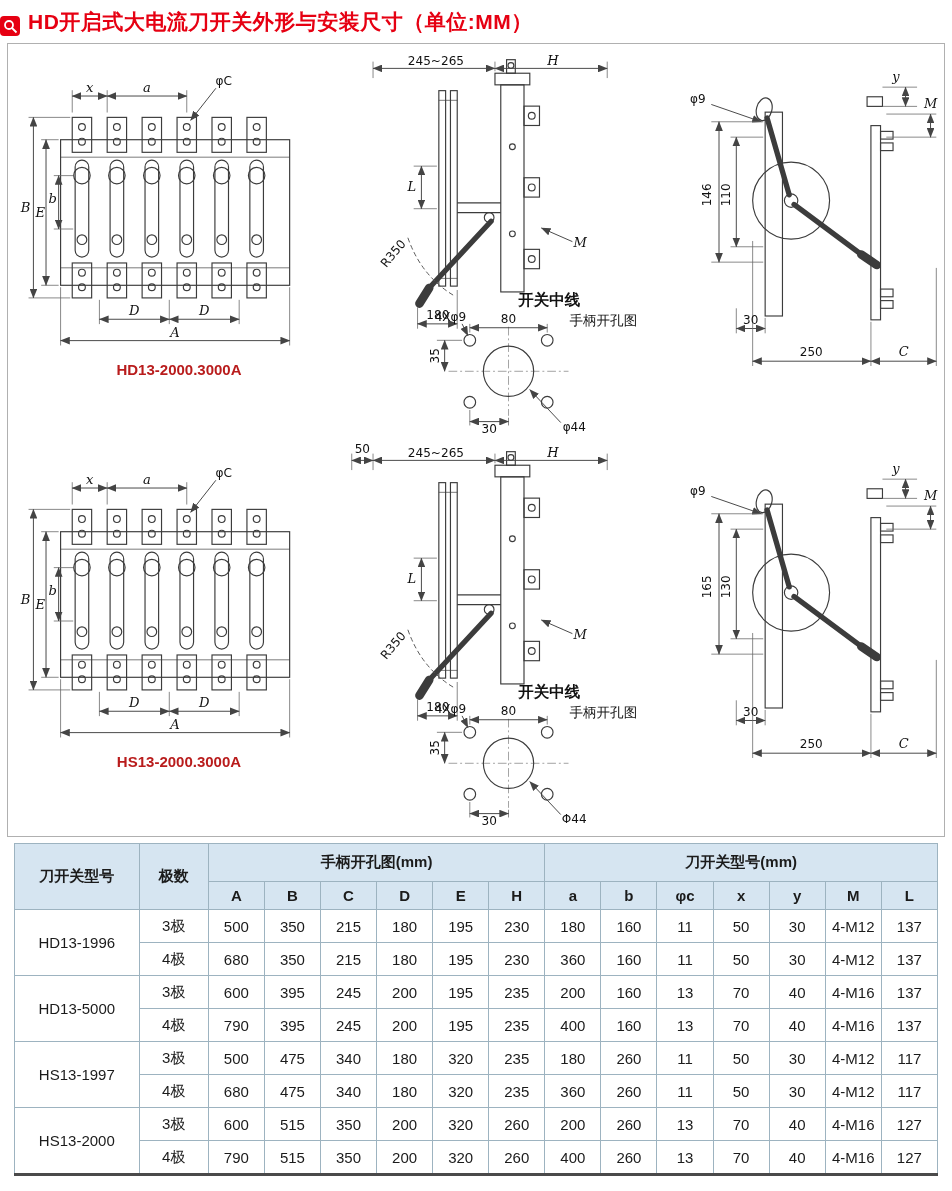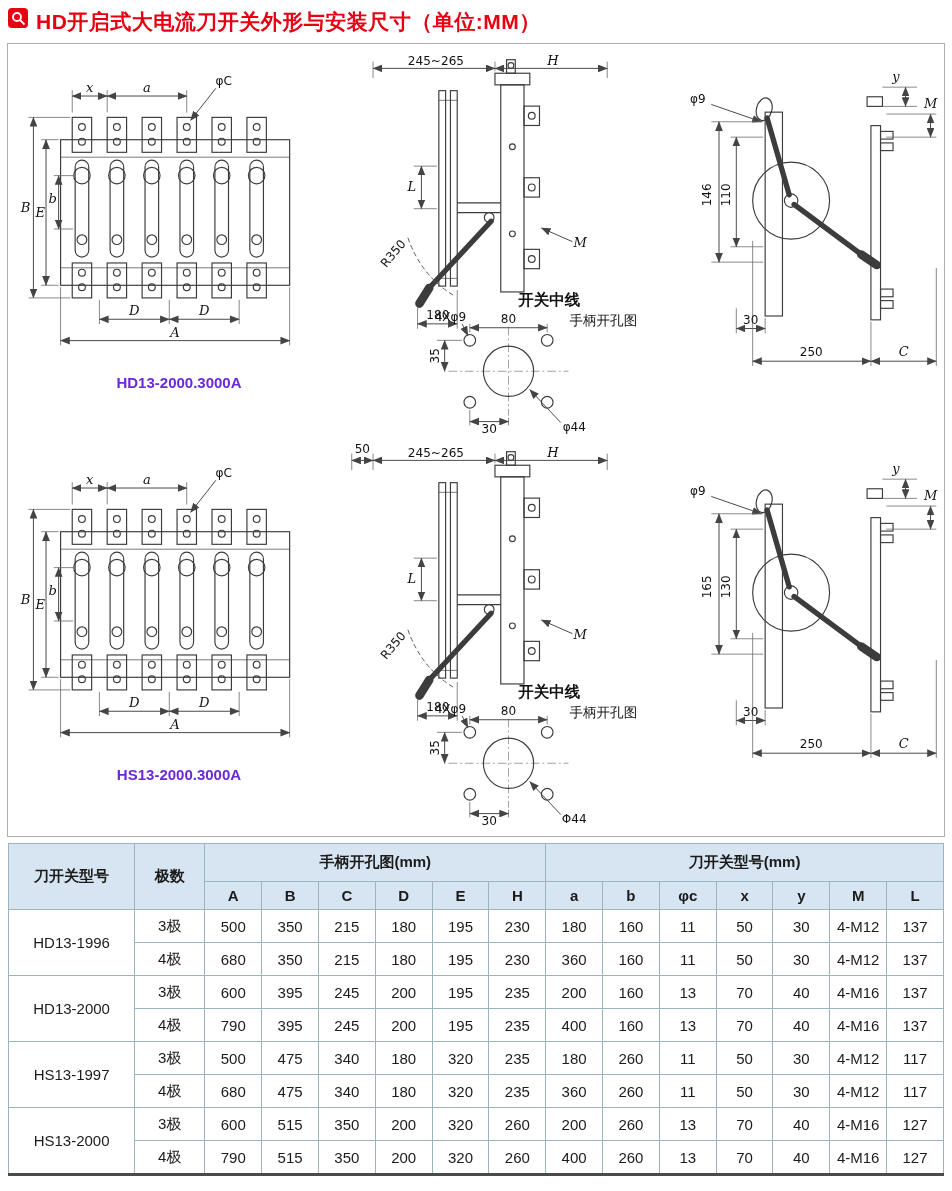--- a/index.html
+++ b/index.html
@@ -6,7 +6,7 @@
   html,body{background:#fff}
   body{width:952px;font-family:"Liberation Sans",sans-serif;color:#222}
   .page{width:952px;min-height:1191px;background:#fff}
-  .hdr{display:flex;align-items:flex-start;gap:8px;padding:8px 8px 5px}
+  .hdr{display:flex;align-items:flex-end;gap:8px;padding:8px 0 5px}
   .hdr h1{font-size:21px;color:#e60012;font-weight:bold;letter-spacing:.5px}
   .panel{margin:2px 7px 6px;border:1px solid #b0b0b0;background:#fff;padding:4px 2px}
   .drow{display:flex;justify-content:space-between;align-items:flex-start;height:392px;padding:0 4px}

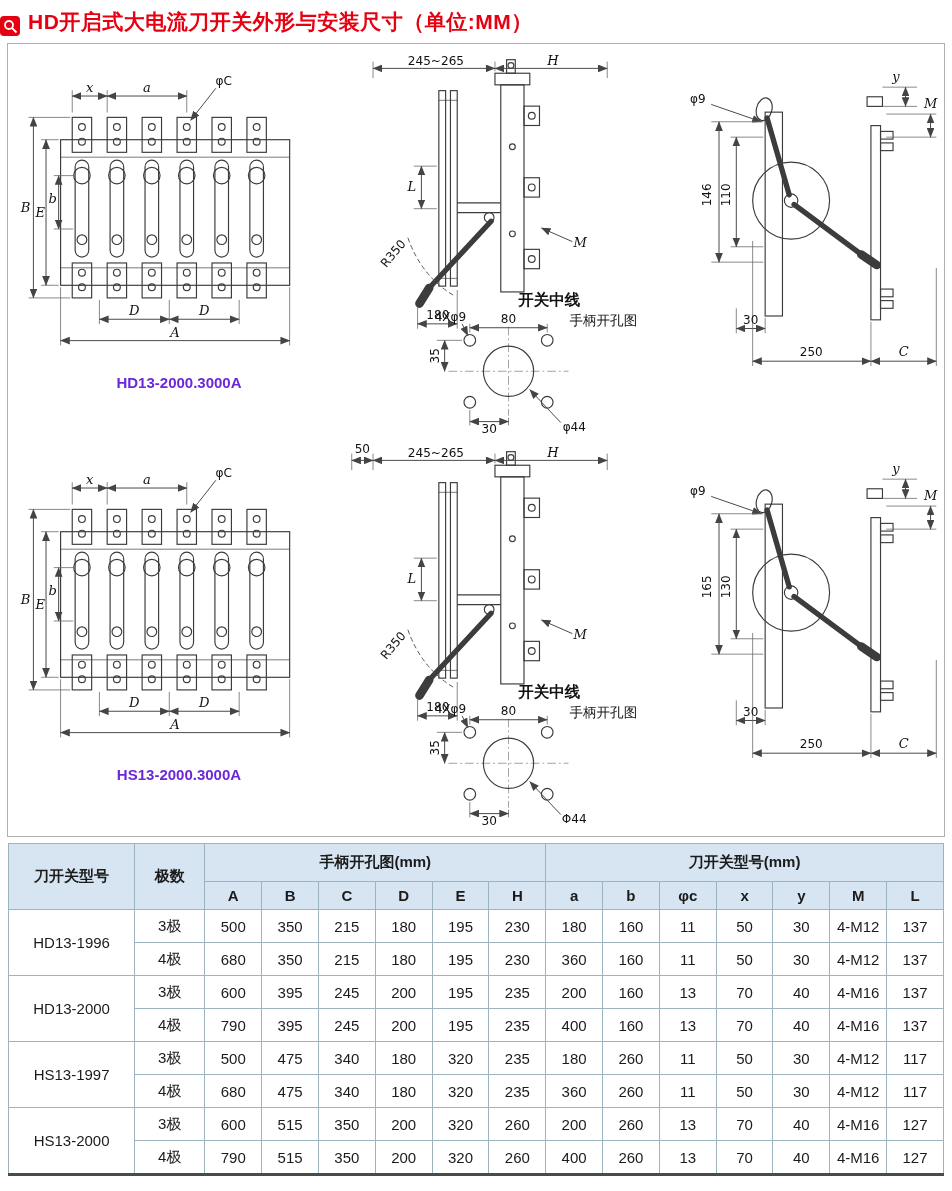--- a/index.html
+++ b/index.html
@@ -11,7 +11,7 @@
   .panel{margin:2px 7px 6px;border:1px solid #b0b0b0;background:#fff;padding:4px 2px}
   .drow{display:flex;justify-content:space-between;align-items:flex-start;height:392px;padding:0 4px}
   .dcol{display:flex;flex-direction:column;align-items:center}
-  .caption{font-size:15px;font-weight:bold;color:#6d28d9;margin-top:13px}
+  .caption{font-size:15px;font-weight:bold;color:#b91c1c;margin-top:0}
   svg{display:block}
   .svg-front{width:330px;margin-top:16px}
   .svg-side{width:300px;margin-top:2px}

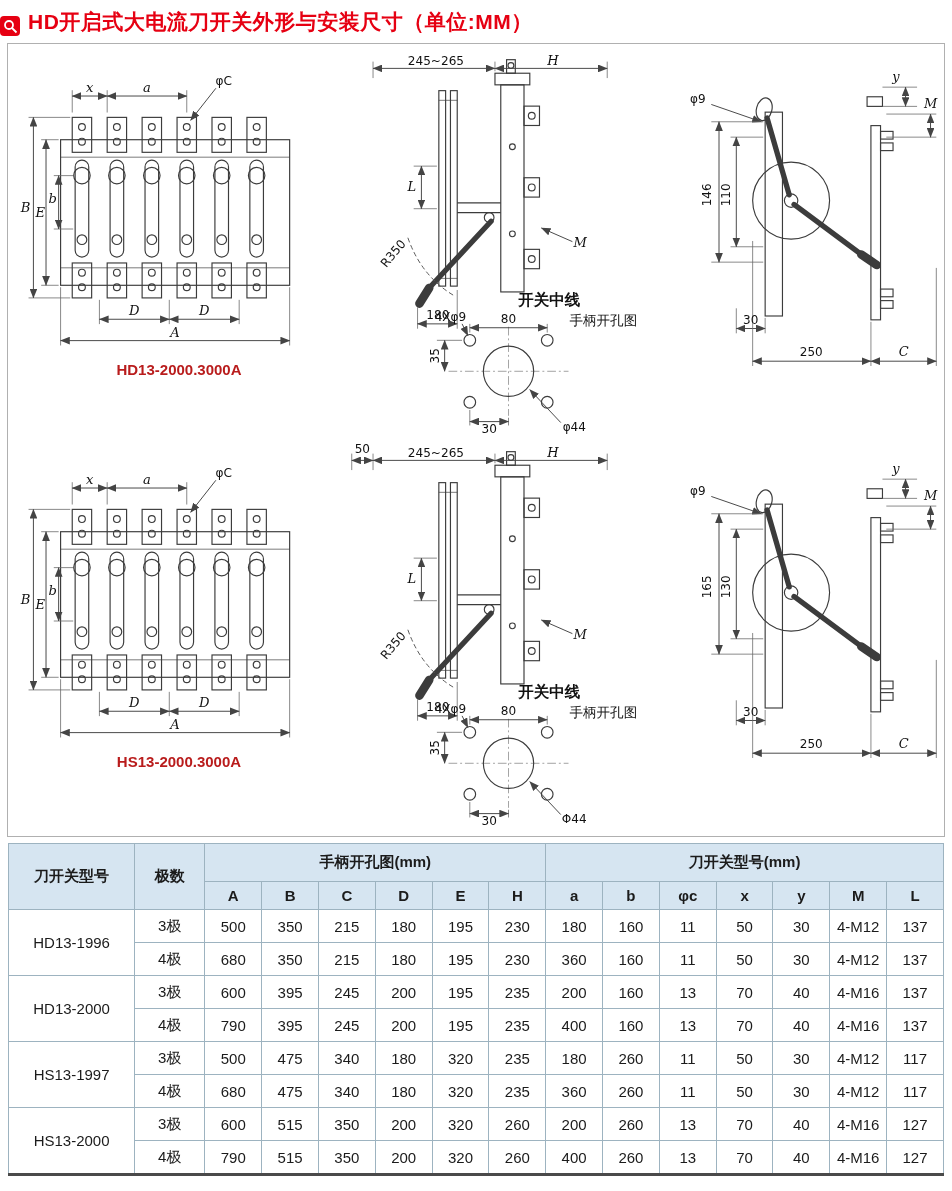--- a/index.html
+++ b/index.html
@@ -28,7 +28,7 @@
   text.it{font-family:"DejaVu Serif",serif;font-style:italic;font-size:13.5px}
   text.big{font-family:"Liberation Sans",sans-serif;font-size:16px;font-weight:bold;fill:#111}
   text.cap{font-family:"Liberation Sans",sans-serif;font-size:14px;fill:#111}
-  .tblwrap{margin:4px 8px 0}
+  .tblwrap{margin:4px 14px 0}
   table{width:100%;border-collapse:collapse;table-layout:fixed;border:1px solid #8ca6b5;border-bottom:3px solid #4a4a4a}
   th,td{border:1px solid #9db3c0;text-align:center;vertical-align:middle;color:#1b1b1b}
   thead th{background:#d6e5f1;font-size:15px;font-weight:bold;padding:9px 2px}

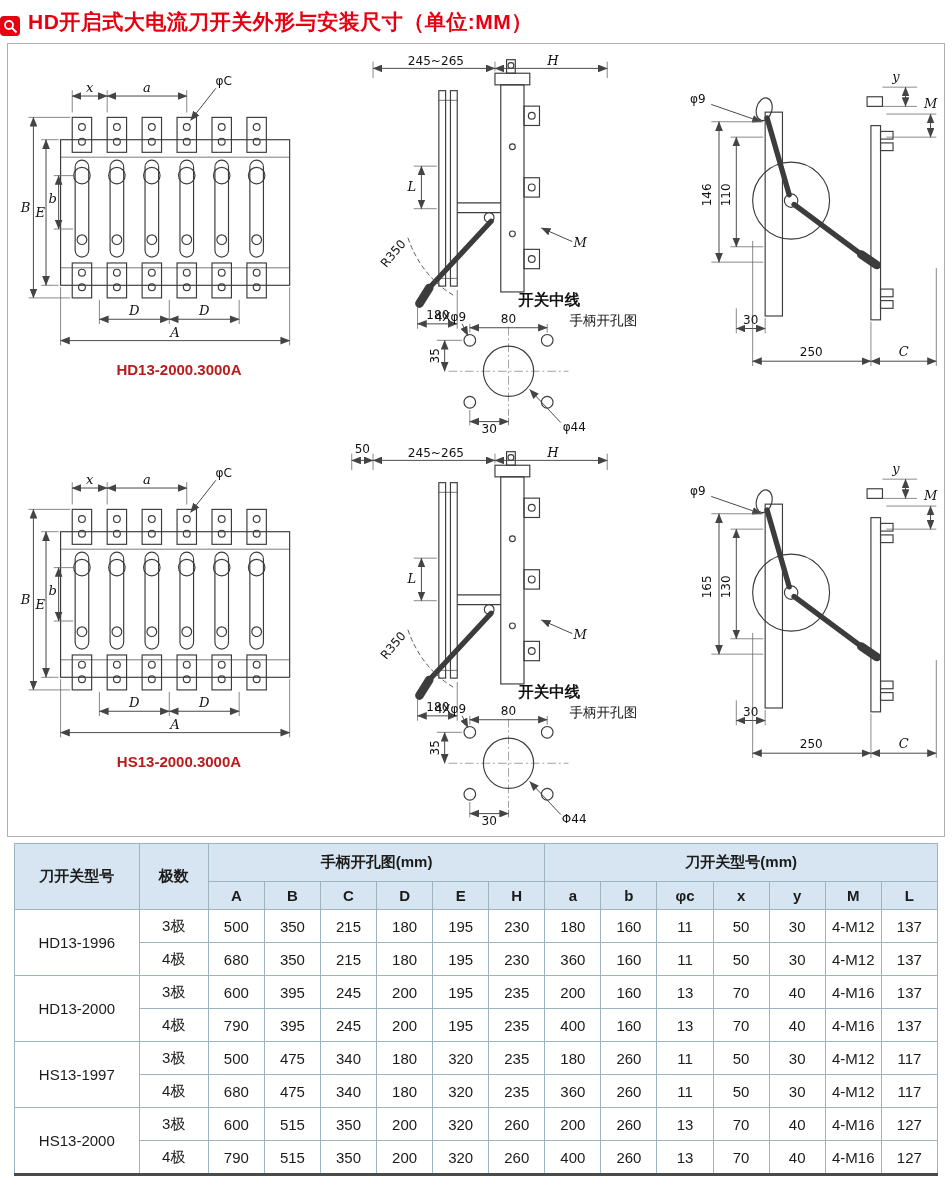--- a/index.html
+++ b/index.html
@@ -369,7 +369,7 @@
             <td>137</td>
           </tr>
           <tr>
-            <td rowspan="2">HD13-2000</td>
+            <td rowspan="2">HD13-5000</td>
             <td>3极</td>
             <td>600</td>
             <td>395</td>

